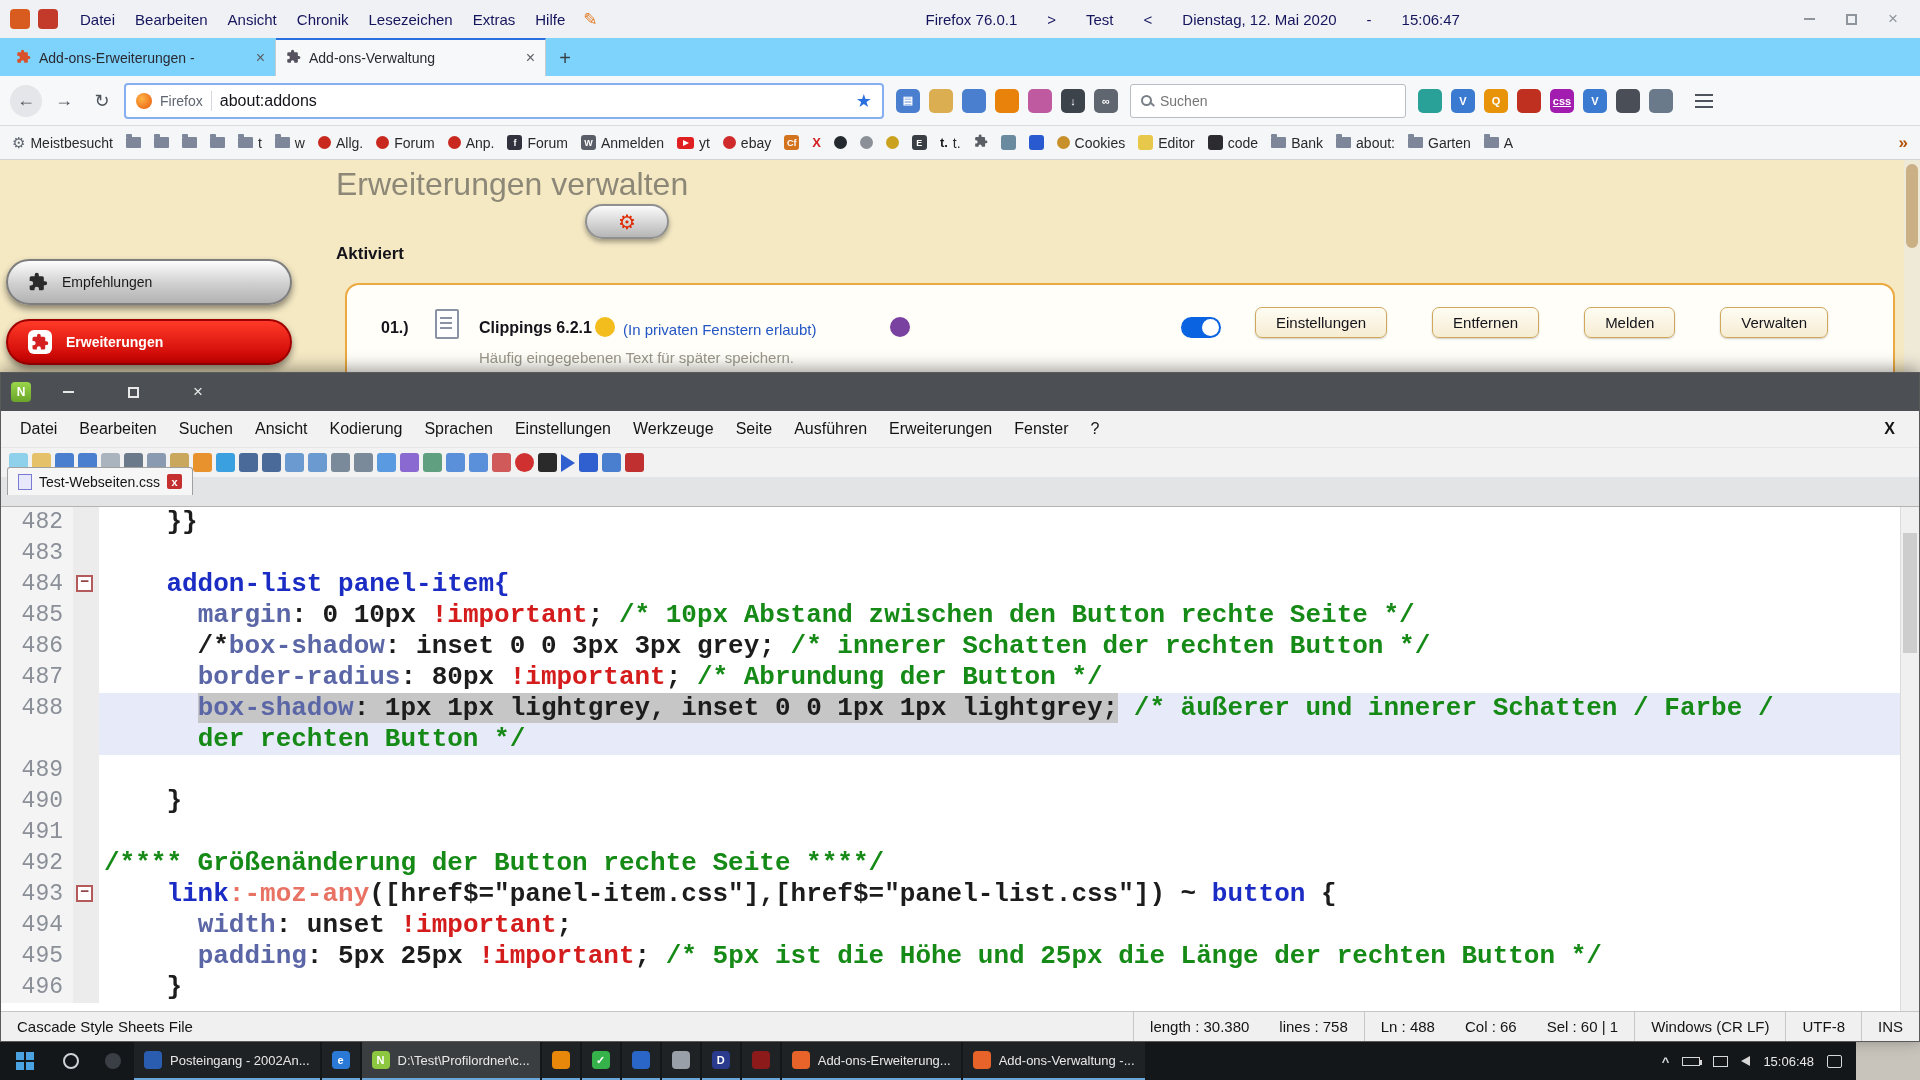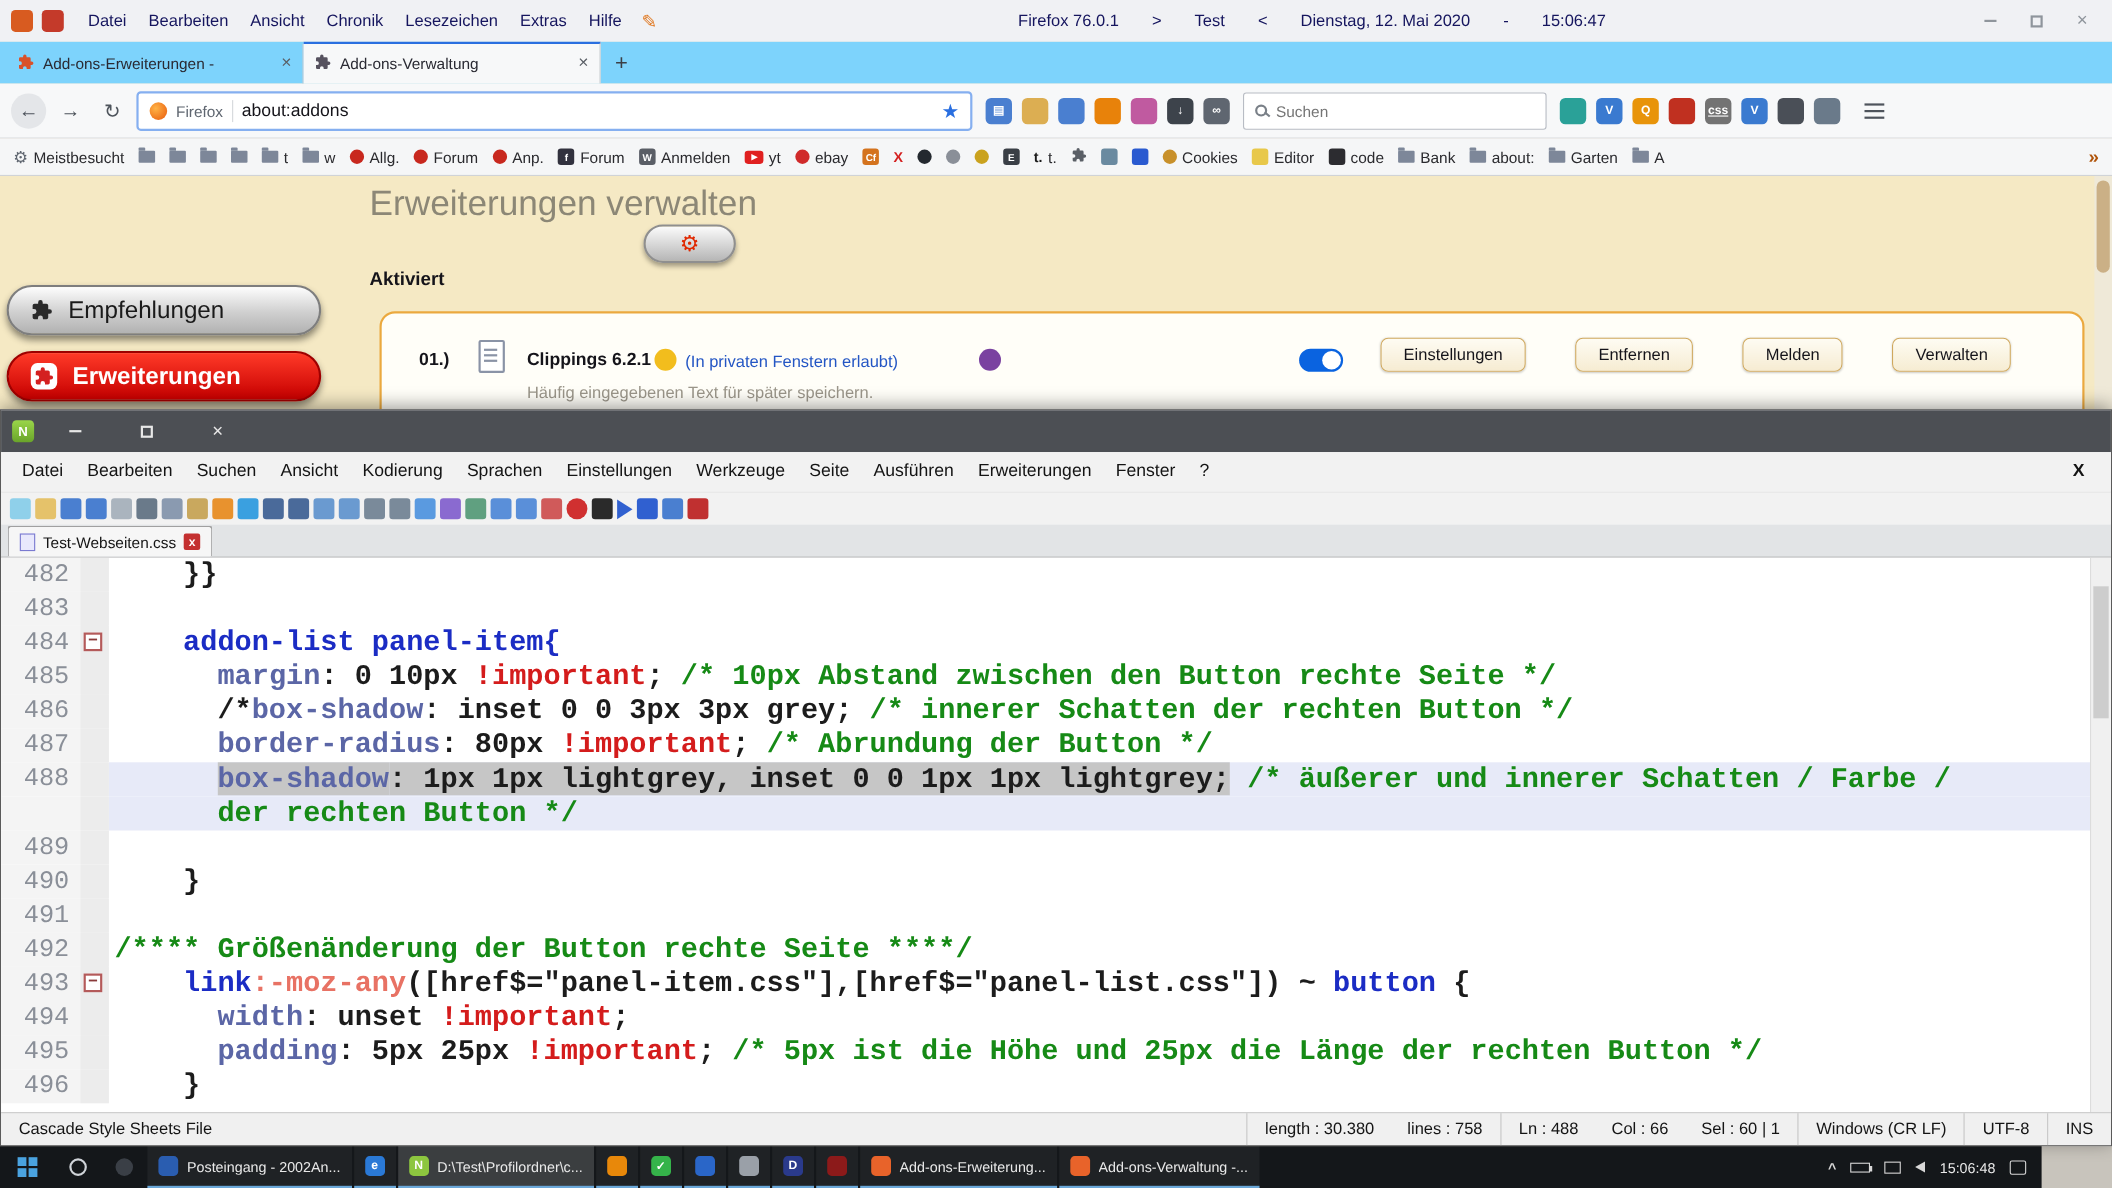--- a/index.html
+++ b/index.html
@@ -269,7 +269,7 @@
         <span class="chip" style="background: rgb(58, 122, 208);">V</span>
         <span class="chip" style="background: rgb(232, 148, 10);">Q</span>
         <span class="chip" style="background: rgb(192, 48, 32);"></span>
-        <span class="chip" style="background: #737373; text-decoration: underline;">css</span>
+        <span class="chip" style="background: #a21caf; text-decoration: underline;">css</span>
         <span class="chip" style="background: rgb(58, 122, 208);">V</span>
         <span class="chip" style="background: rgb(74, 79, 87);"></span>
         <span class="chip" style="background: rgb(106, 122, 138);"></span>

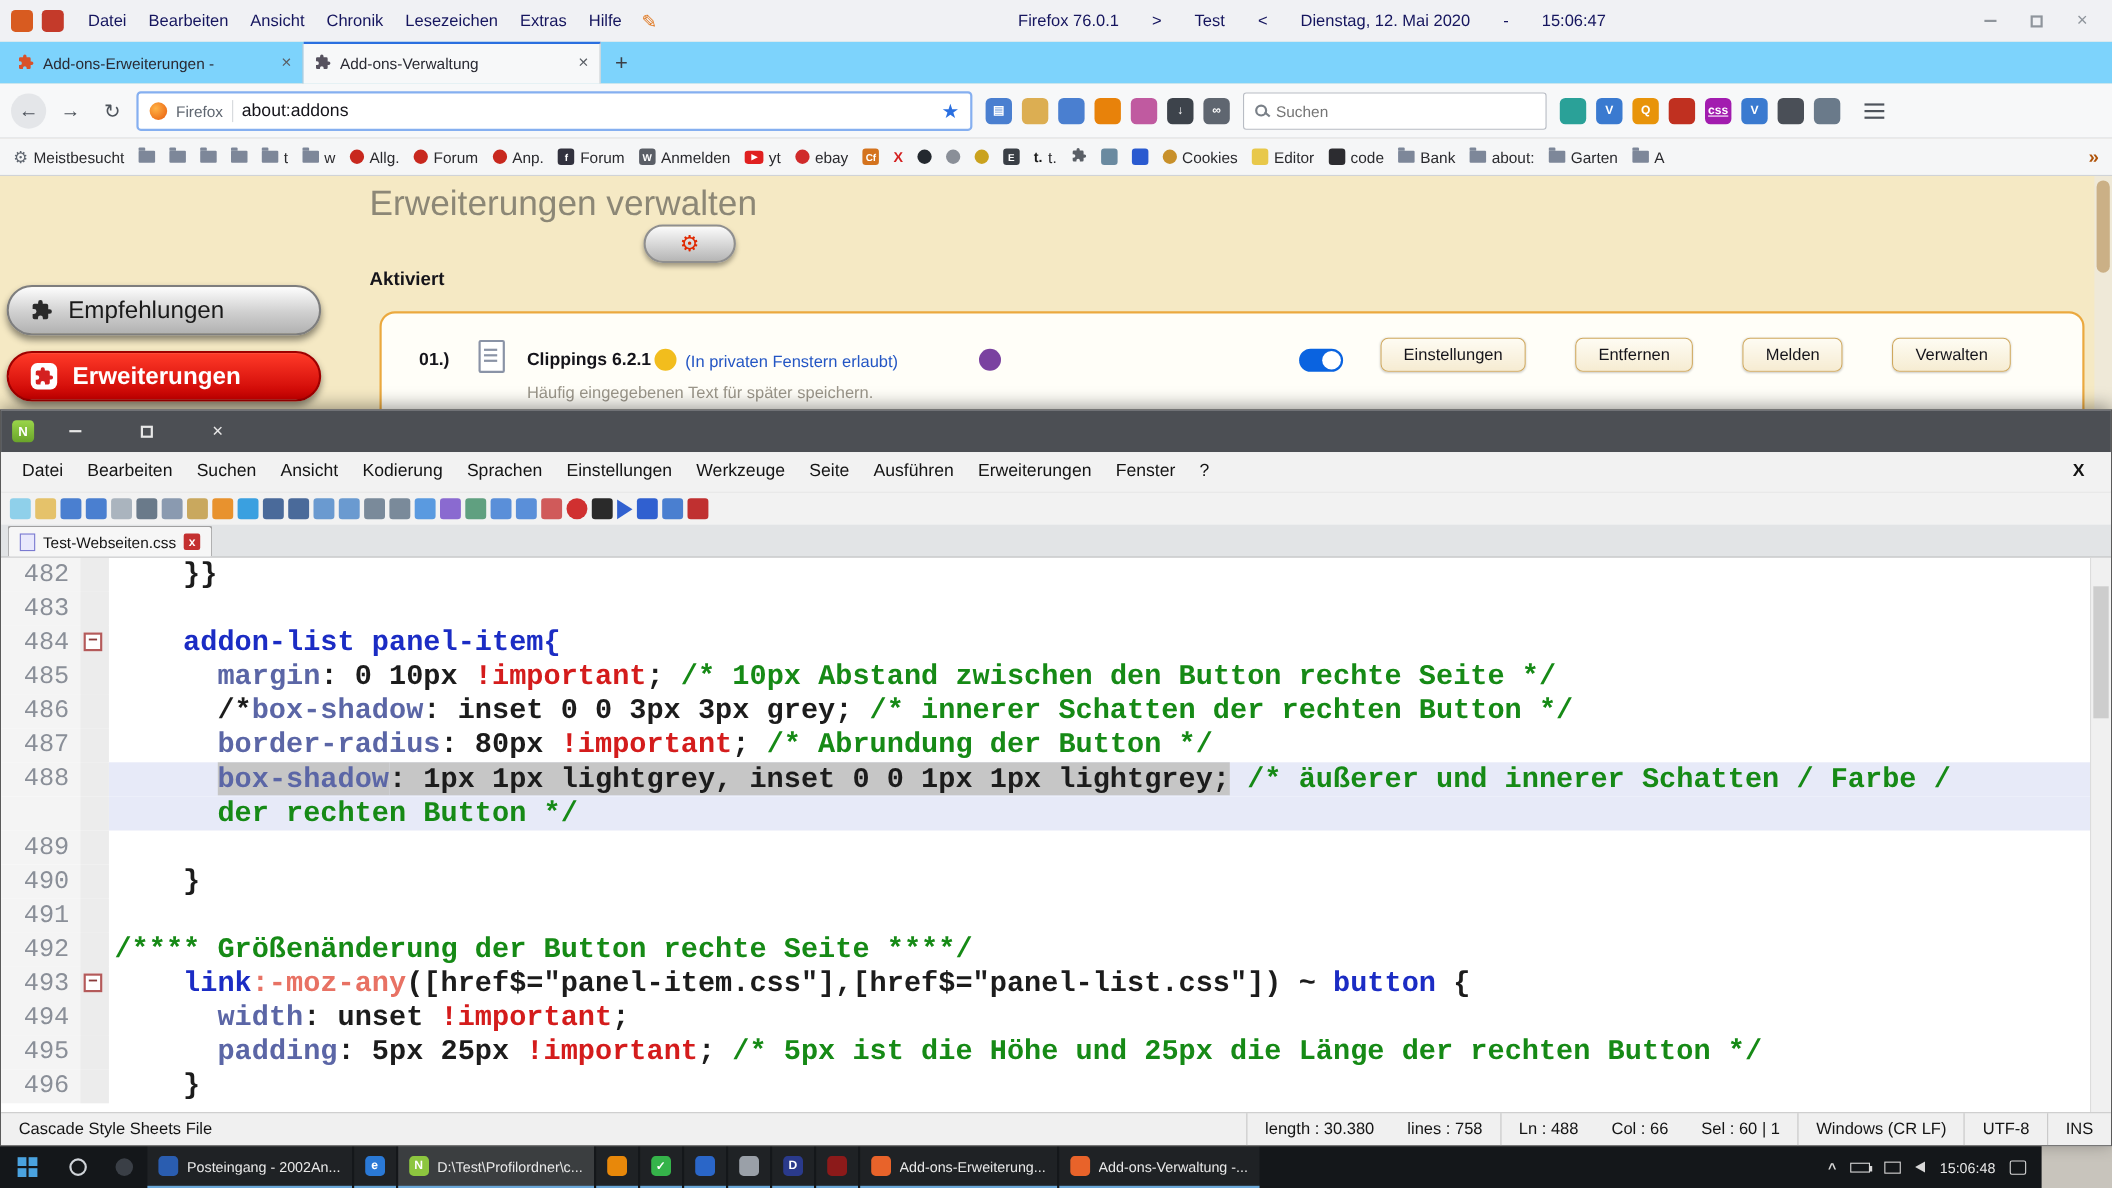--- a/index.html
+++ b/index.html
@@ -81,7 +81,7 @@
             color:#e02800;font-size:20px}
   .section-label{position:absolute;left:336px;top:84px;font-size:17px;font-weight:bold;color:#15141a}
   .side-pill{position:absolute;left:6px;width:286px;height:46px;border-radius:26px;display:flex;
-             align-items:center;gap:14px;padding:0 20px;font-size:22px;box-shadow:0 4px 7px rgba(0,0,0,.45)}
+             align-items:center;gap:14px;padding:0 20px;font-size:14px;box-shadow:0 4px 7px rgba(0,0,0,.45)}
   .side-pill.grey{top:99px;background:linear-gradient(#fdfdfd,#cfcfcf 55%,#b2b2b2);
                   border:2px solid #7e7e7e;color:#1a1a1a}
   .side-pill.red{top:159px;background:linear-gradient(#ff3a28,#c60000);border:2px solid #9e0000;

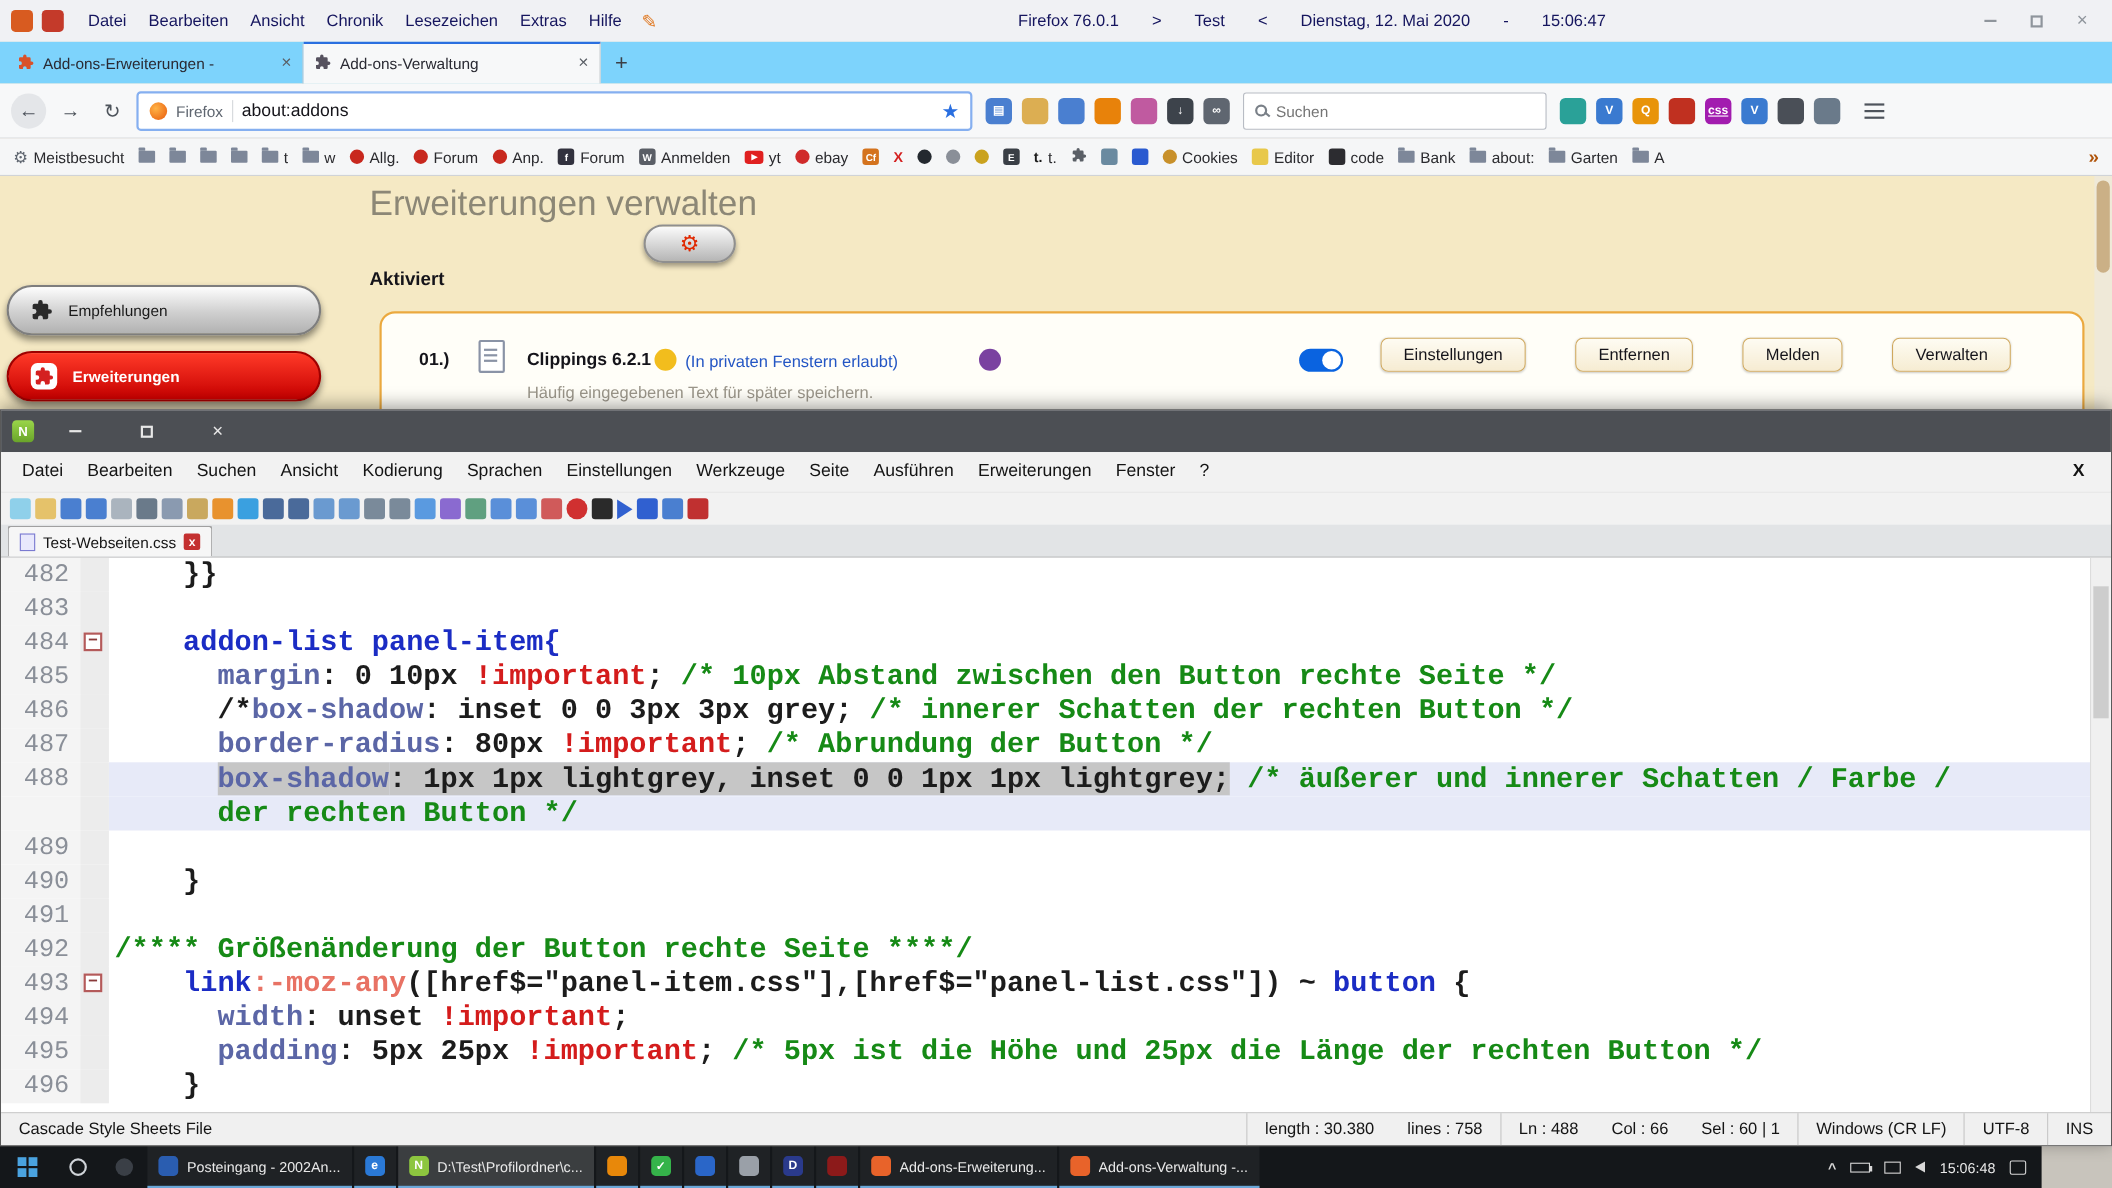--- a/index.html
+++ b/index.html
@@ -132,7 +132,7 @@
   .tchip.circle{border-radius:50%}
   .tchip.tri{width:0;height:0;flex:0 0 14px;background:none!important;border-left:14px solid #3060d0;
              border-top:9px solid transparent;border-bottom:9px solid transparent;border-radius:0}
-  .npp-docbar{height:30px;background:#e2e4e6;display:flex;align-items:flex-end;padding:0 6px;
+  .npp-docbar{height:30px;background:#e2e4e6;display:flex;align-items:flex-end;padding:11px 6px;
               border-bottom:1px solid #b4b4b4}
   .npp-doctab{height:28px;background:#f6f6f6;border:1px solid #a0a0a0;border-bottom:none;
               border-radius:3px 3px 0 0;display:flex;align-items:center;gap:7px;padding:0 10px;

